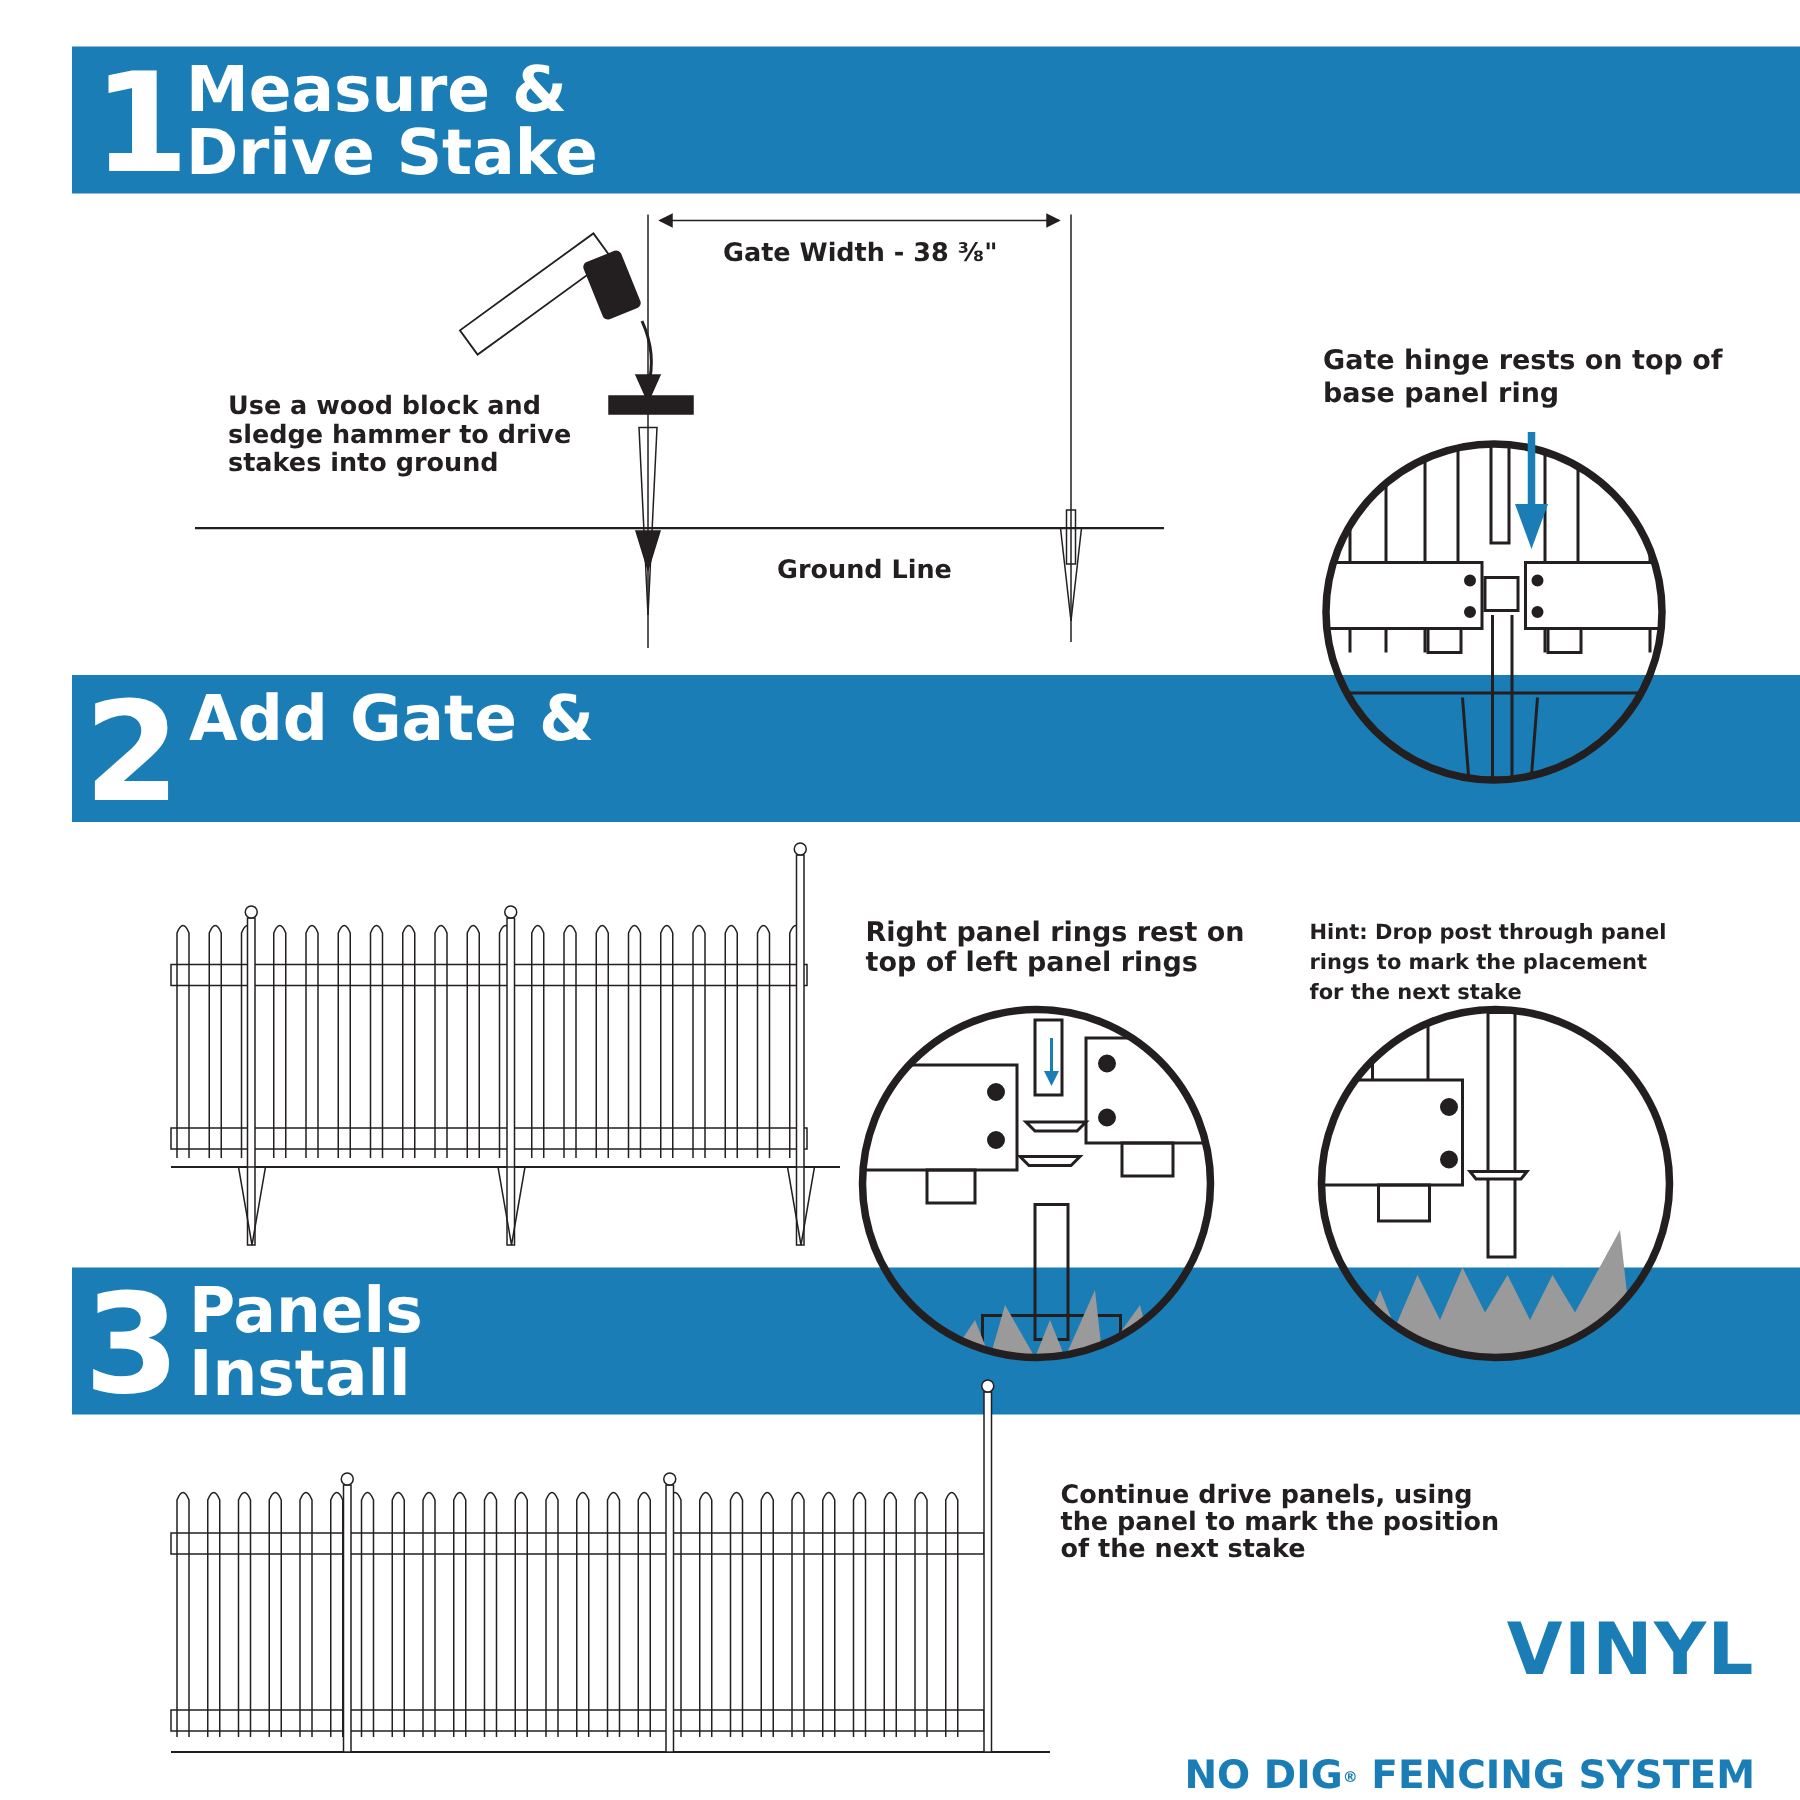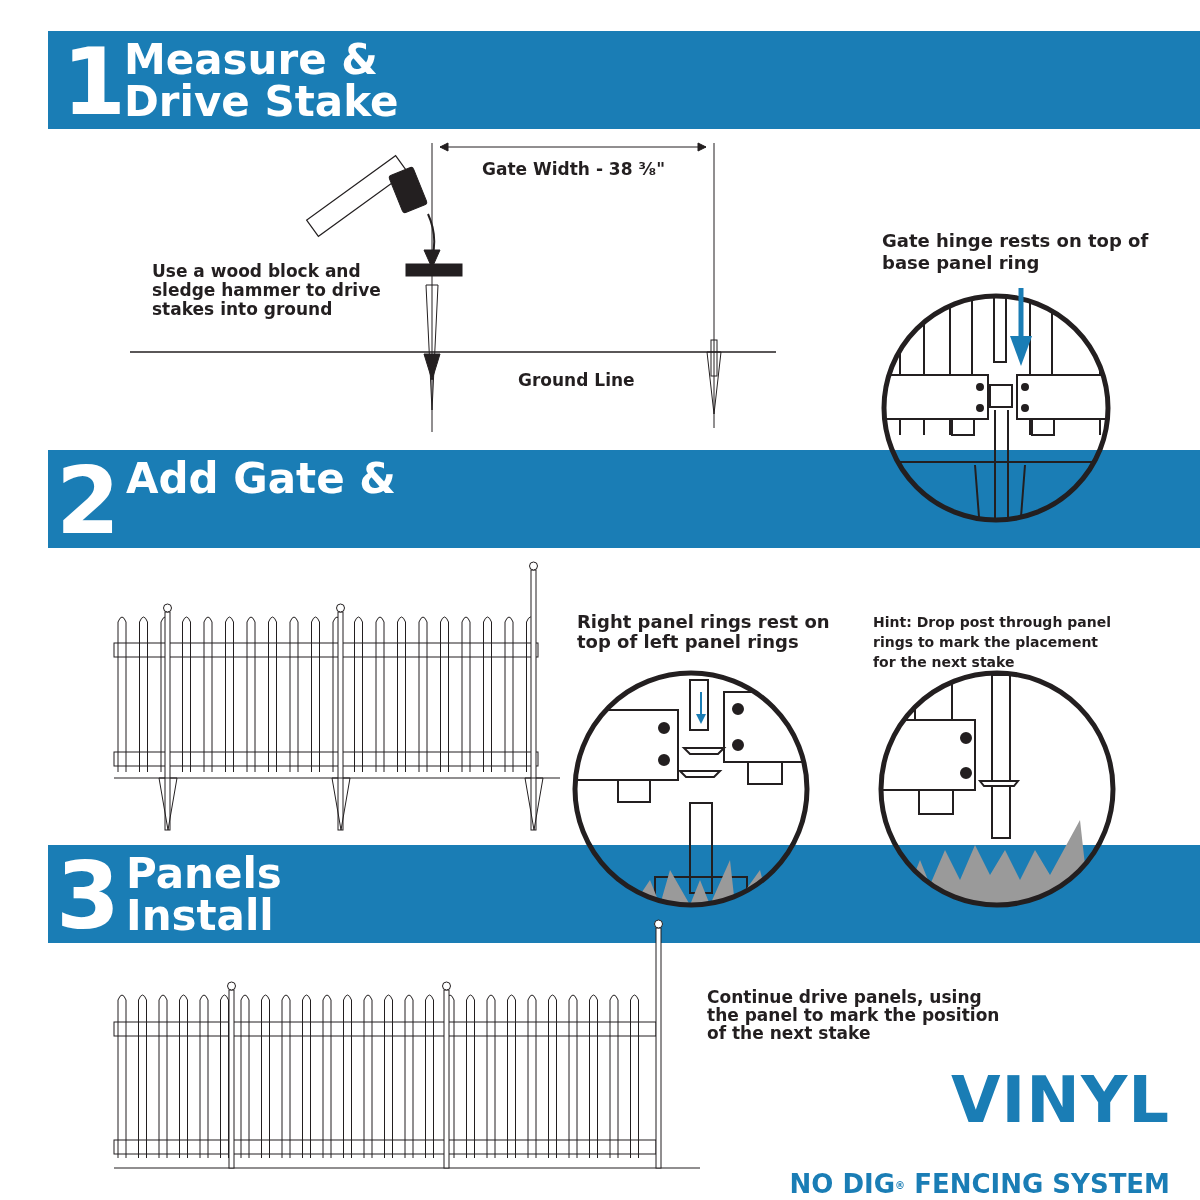--- a/index.html
+++ b/index.html
@@ -18,7 +18,7 @@
   .band-3 .step-title { left:78px; top:8px; }
   .label { position:absolute; font-weight:bold; font-size:17px; line-height:19px; color:#231f20; white-space:pre-line; }
   .svg-layer { position:absolute; left:0; top:0; }
-  .brand-title { position:absolute; right:30px; top:1068px; color:#1a7db5; font-weight:bold; font-size:64px; line-height:64px; letter-spacing:1px; }
+  .brand-title { position:absolute; right:30px; top:1068px; color:#1a7db5; font-weight:bold; font-size:48px; line-height:64px; letter-spacing:1px; }
   .brand-sub { position:absolute; right:30px; top:1138px; color:#1a7db5; font-weight:bold; font-size:26px; line-height:28px;margin-top:32px; }
   .brand-sub sup { font-size:10px; vertical-align:top; position:relative; top:2px; }
 </style>

